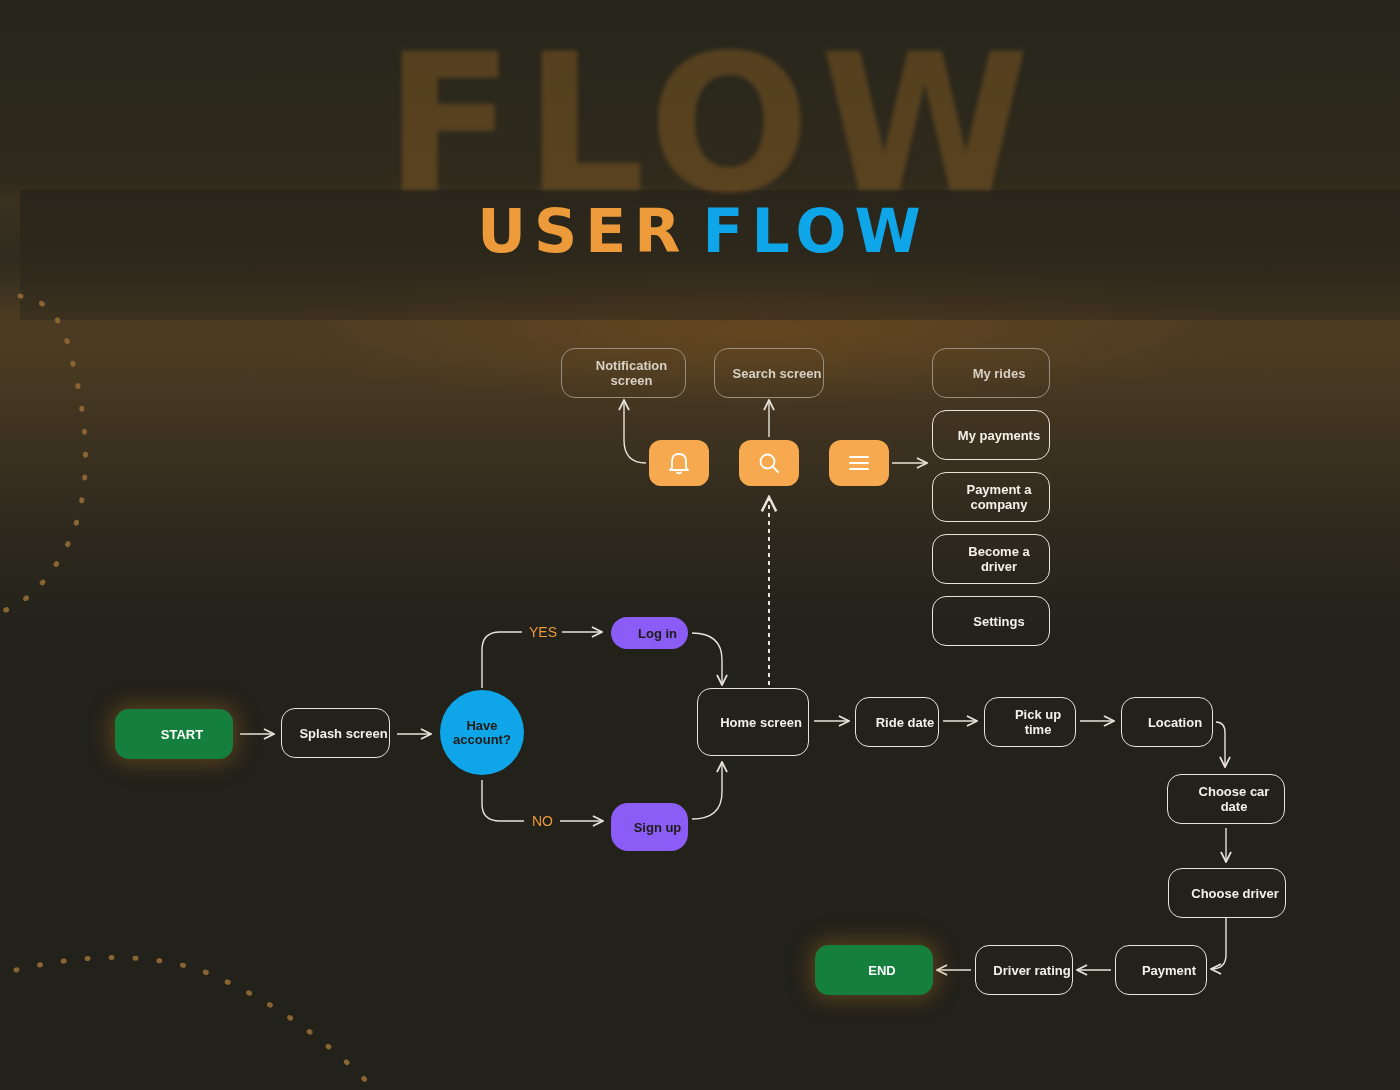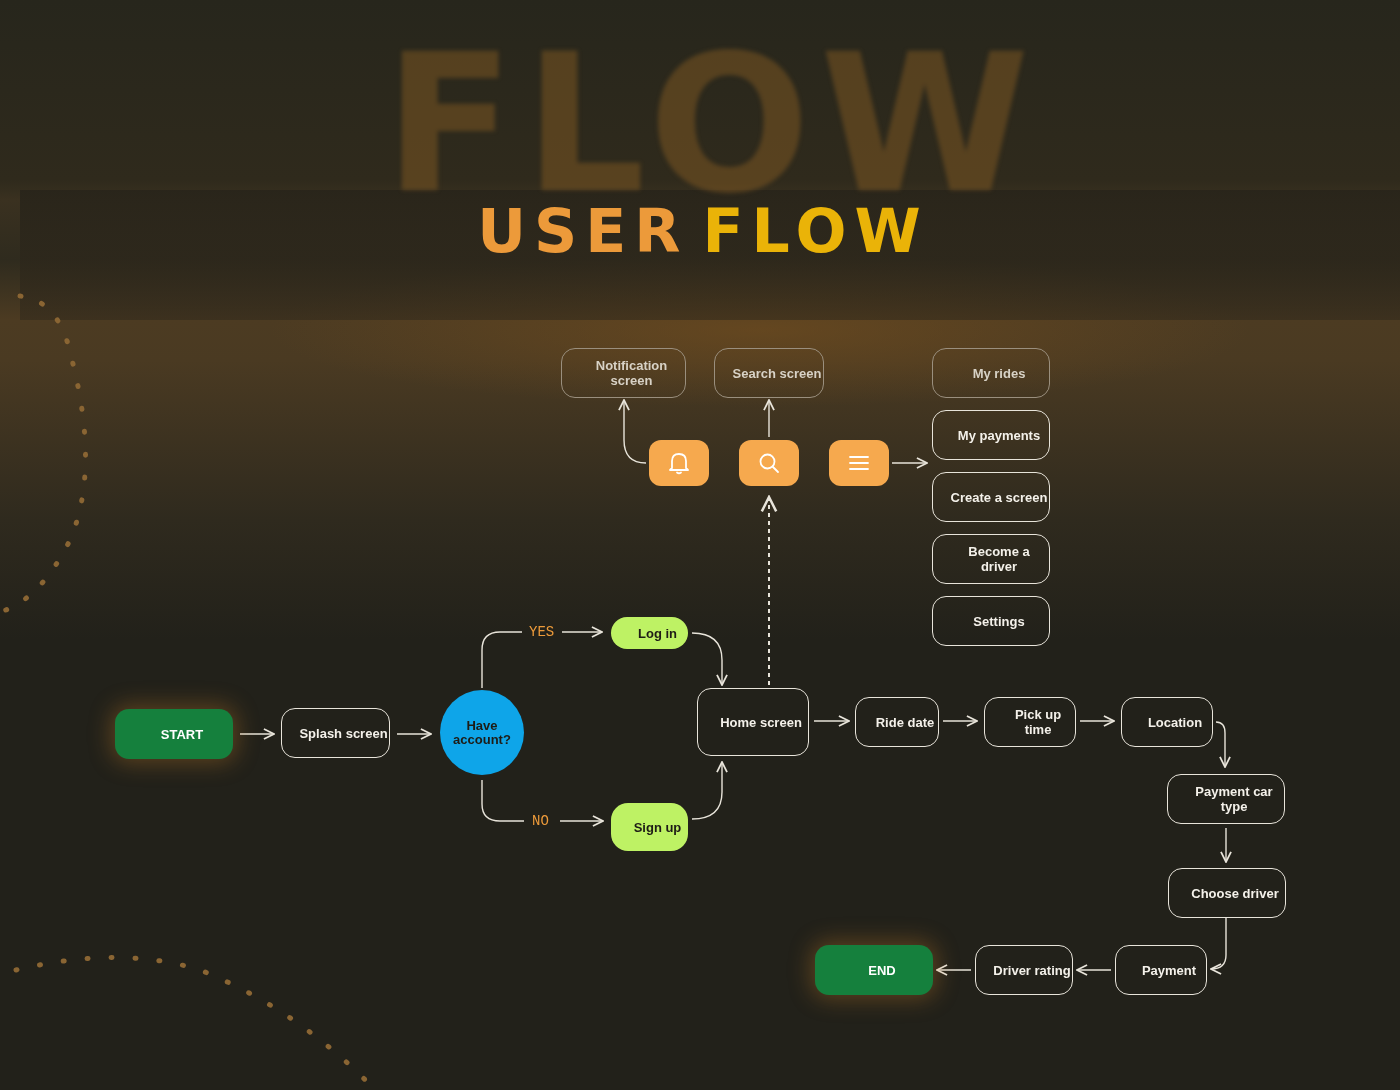--- a/index.html
+++ b/index.html
@@ -29,7 +29,7 @@
     font-family:"DejaVu Sans", sans-serif; font-weight:bold; font-size:60px; letter-spacing:8px;
   }
   .title .t1 { color:#ec9a3a;margin-left:6px; }
-  .title .t2 { color:#eab308; margin-left:14px; }
+  .title .t2 { color:#0ea5e9; margin-left:14px; }
 
   svg.wires { position:absolute; left:0; top:0; }
 

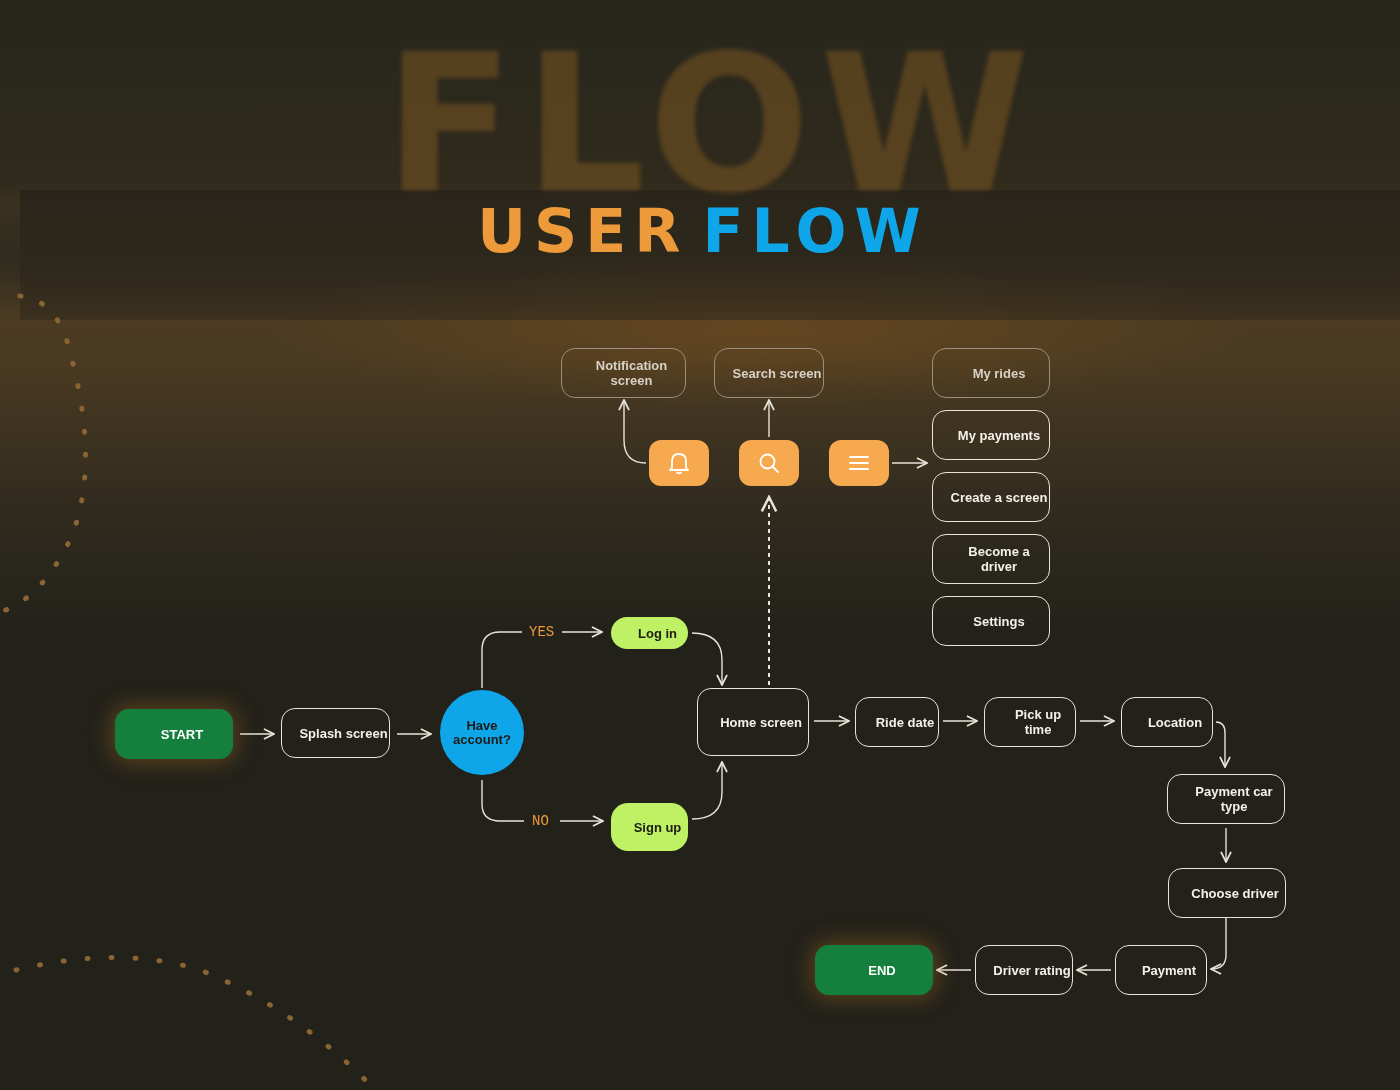--- a/index.html
+++ b/index.html
@@ -118,7 +118,7 @@
 
 <div class="node faded" style="left:932px;top:348px;width:118px;height:50px;">My rides</div>
 <div class="node" style="left:932px;top:410px;width:118px;height:50px;">My payments</div>
-<div class="node" style="left:932px;top:472px;width:118px;height:50px;">Create a screen</div>
+<div class="node" style="left:932px;top:472px;width:118px;height:50px;">Payment a company</div>
 <div class="node" style="left:932px;top:534px;width:118px;height:50px;">Become a driver</div>
 <div class="node" style="left:932px;top:596px;width:118px;height:50px;">Settings</div>
 

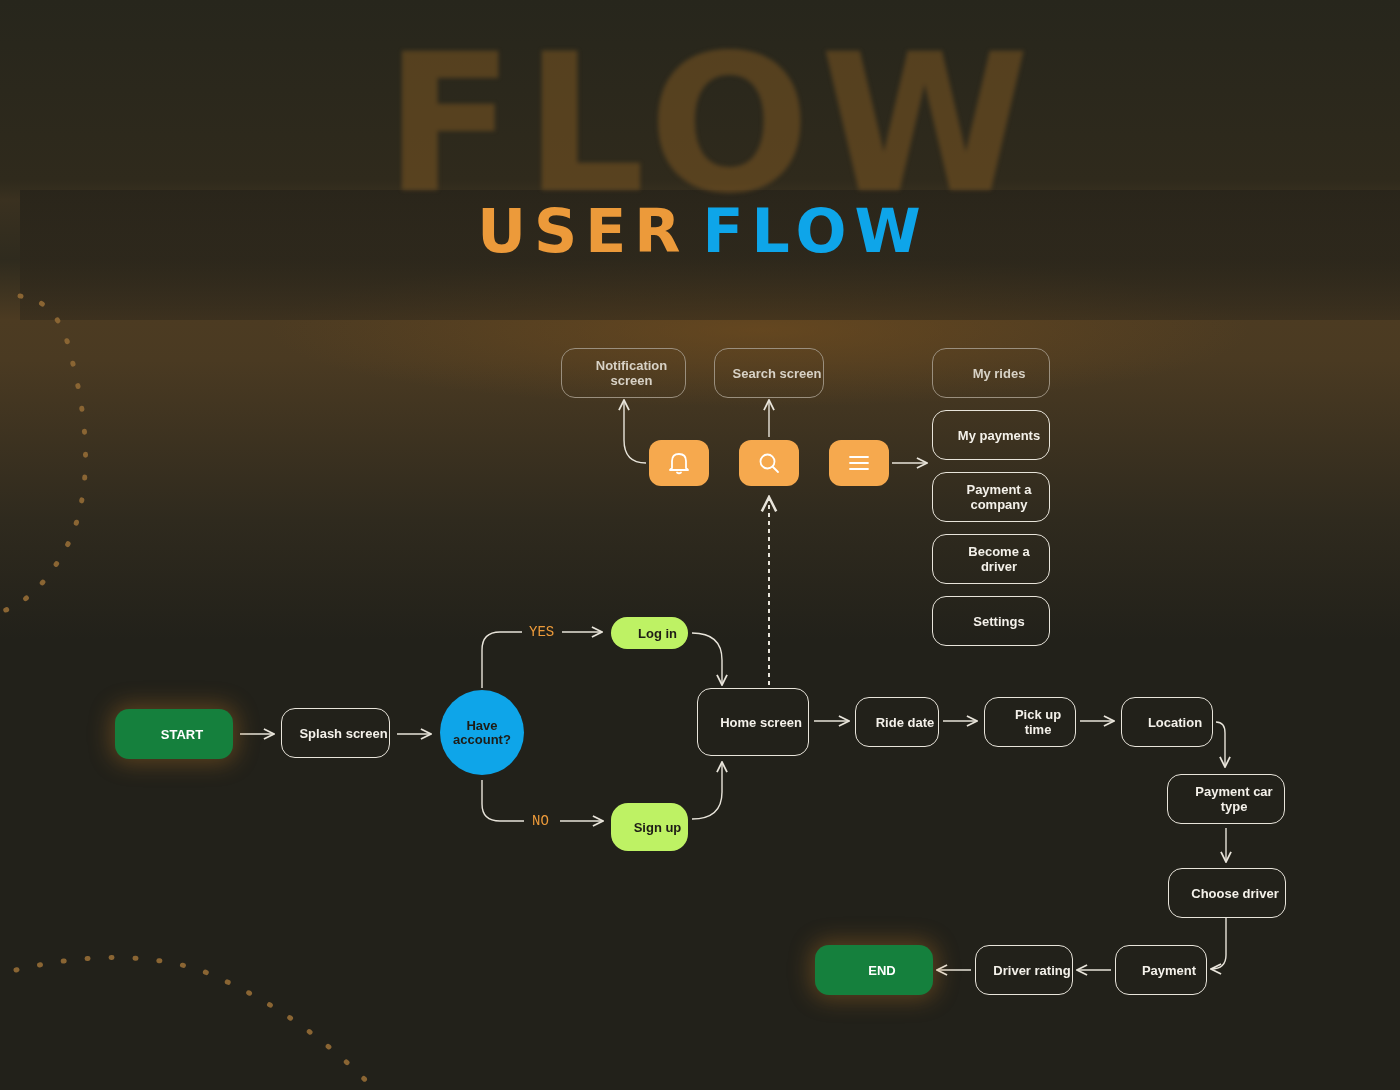--- a/index.html
+++ b/index.html
@@ -47,7 +47,7 @@
     position:absolute; width:60px; height:46px; background:#f6a94e; border-radius:12px;
     display:flex; align-items:center; justify-content:center;
   }
-  .label-yesno { position:absolute; color:#ec9a3a; font-size:14px; font-family:Liberation Mono, monospace; }
+  .label-yesno { position:absolute; color:#ec9a3a; font-size:14px; font-family:Liberation Sans, sans-serif; }
 </style>
 </head>
 <body>

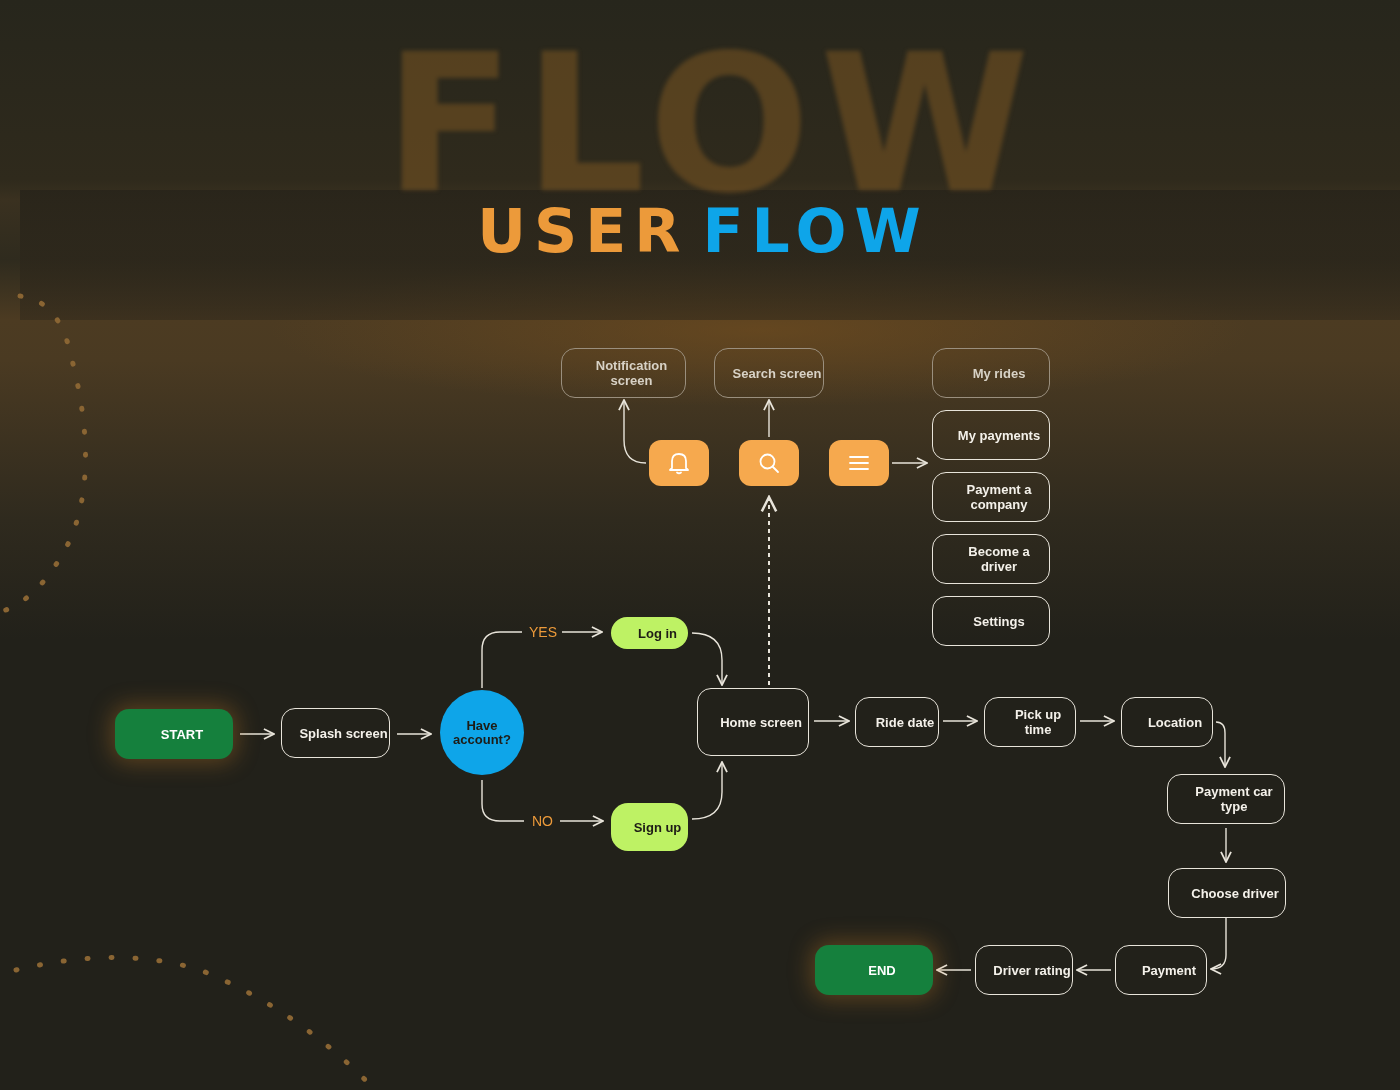--- a/index.html
+++ b/index.html
@@ -39,7 +39,7 @@
     font-family:"Liberation Sans", sans-serif; font-size:13px; font-weight:bold; text-align:center;padding-left:16px;
   }
   .node.faded { border-color:#9a8f7e; color:#d8d2c6; }
-  .node.pill { background:#bef264; color:#1e1c16; border:none; border-radius:17px; }
+  .node.pill { background:#8b5cf6; color:#1e1c16; border:none; border-radius:17px; }
   .node.term { background:#15803d; border:none; color:#ffffff; border-radius:14px;
     box-shadow:0 0 22px 4px rgba(200,130,40,0.35); font-size:13px; }
   .node.circle { background:#0ea5e9; border:none; border-radius:50%; color:#1e1c16; line-height:14px; }

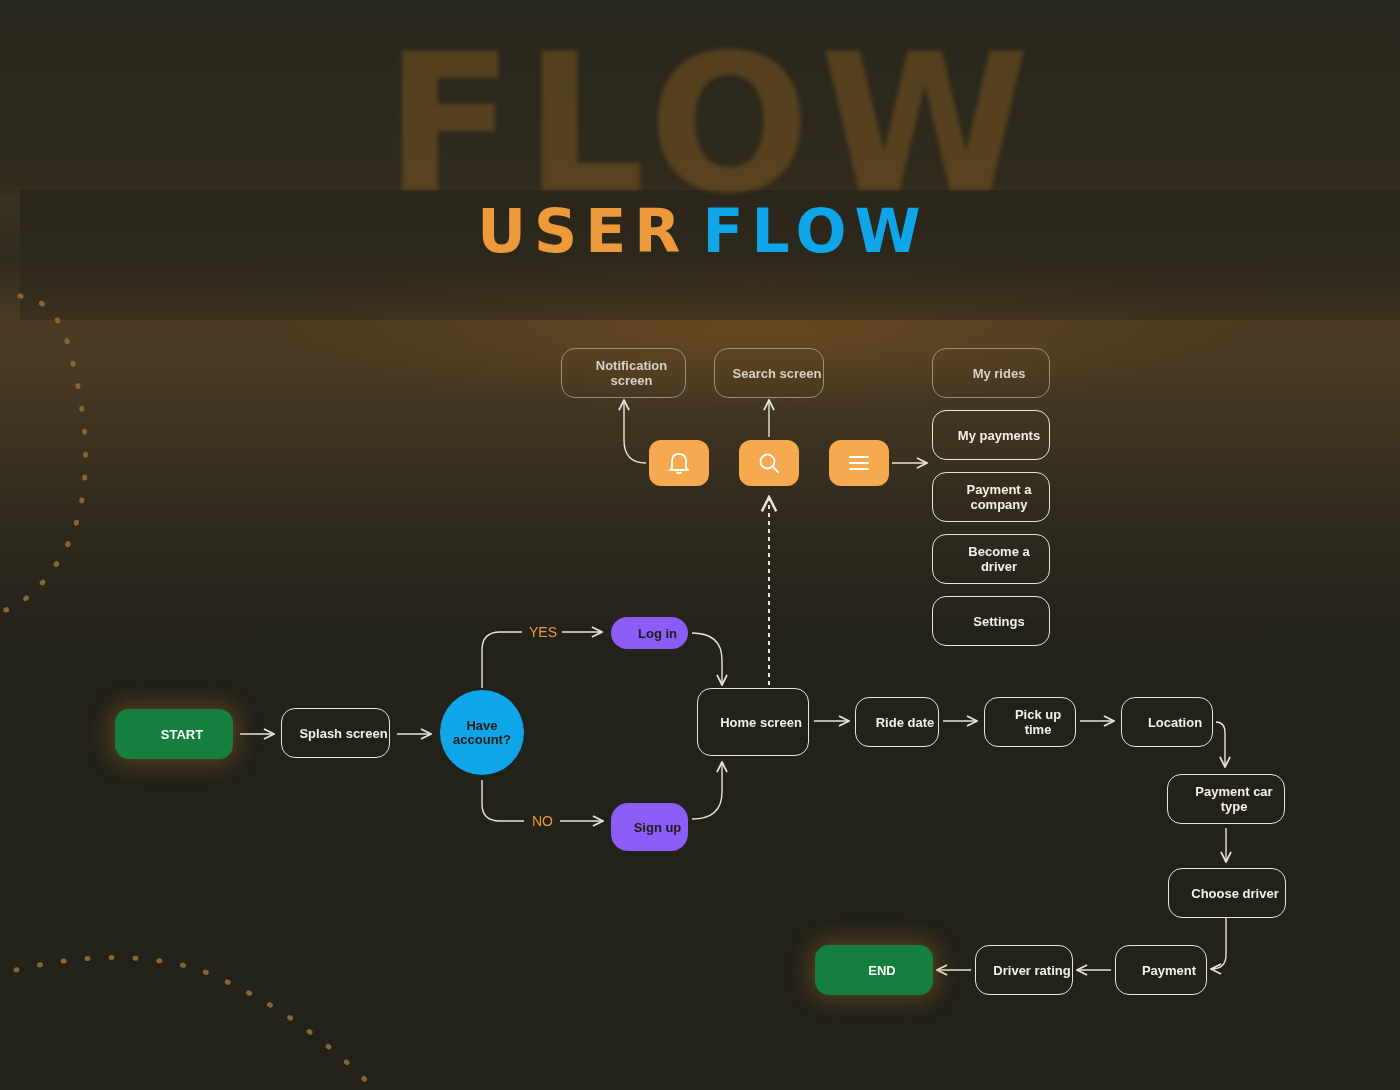--- a/index.html
+++ b/index.html
@@ -136,7 +136,7 @@
 <div class="node" style="left:855px;top:697px;width:84px;height:50px;">Ride date</div>
 <div class="node" style="left:984px;top:697px;width:92px;height:50px;">Pick up time</div>
 <div class="node" style="left:1121px;top:697px;width:92px;height:50px;">Location</div>
-<div class="node" style="left:1167px;top:774px;width:118px;height:50px;">Payment car type</div>
+<div class="node" style="left:1167px;top:774px;width:118px;height:50px;">Choose car date</div>
 <div class="node" style="left:1168px;top:868px;width:118px;height:50px;">Choose driver</div>
 <div class="node" style="left:1115px;top:945px;width:92px;height:50px;">Payment</div>
 <div class="node" style="left:975px;top:945px;width:98px;height:50px;">Driver rating</div>

